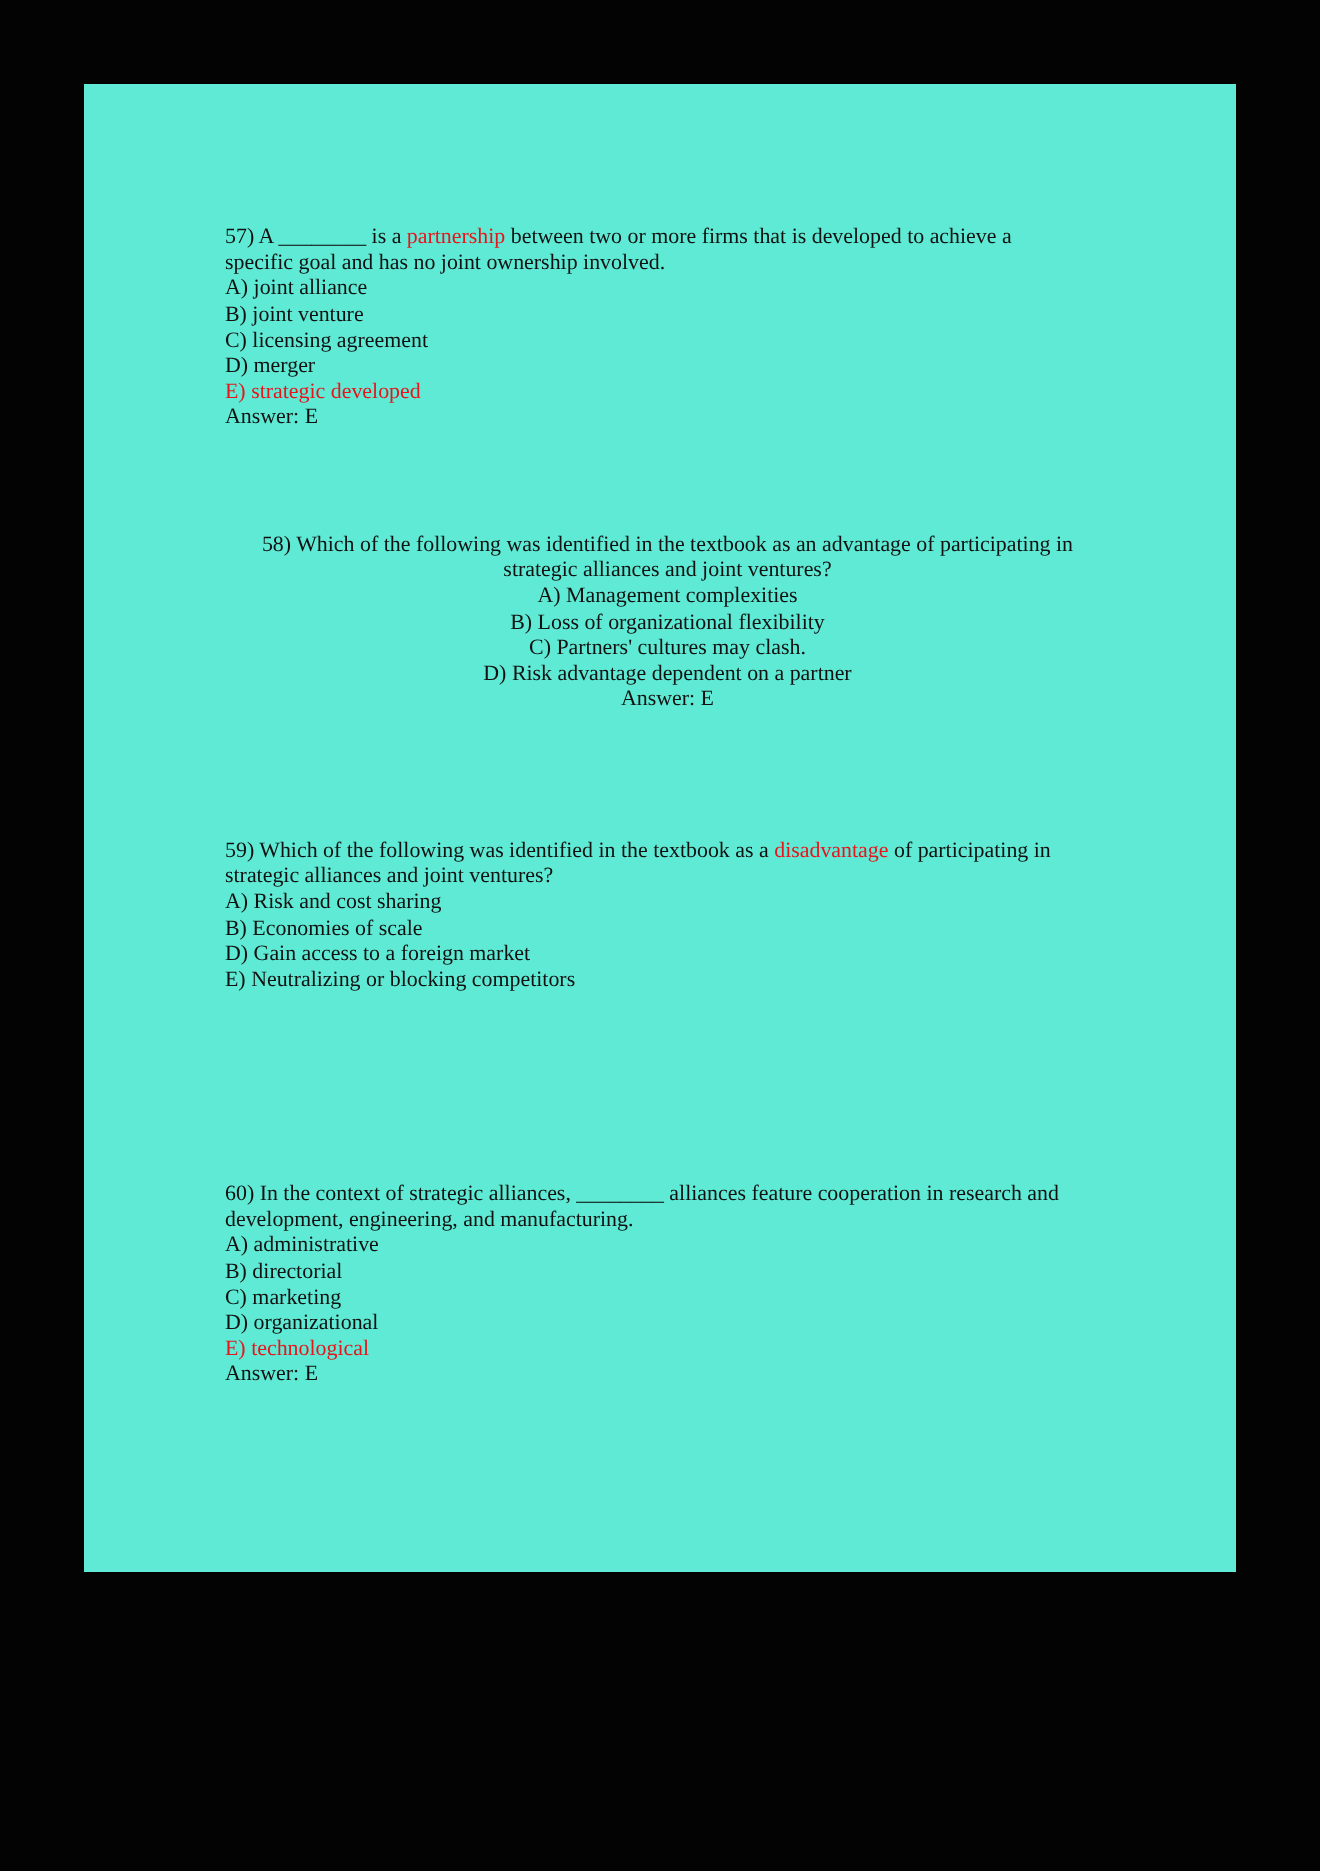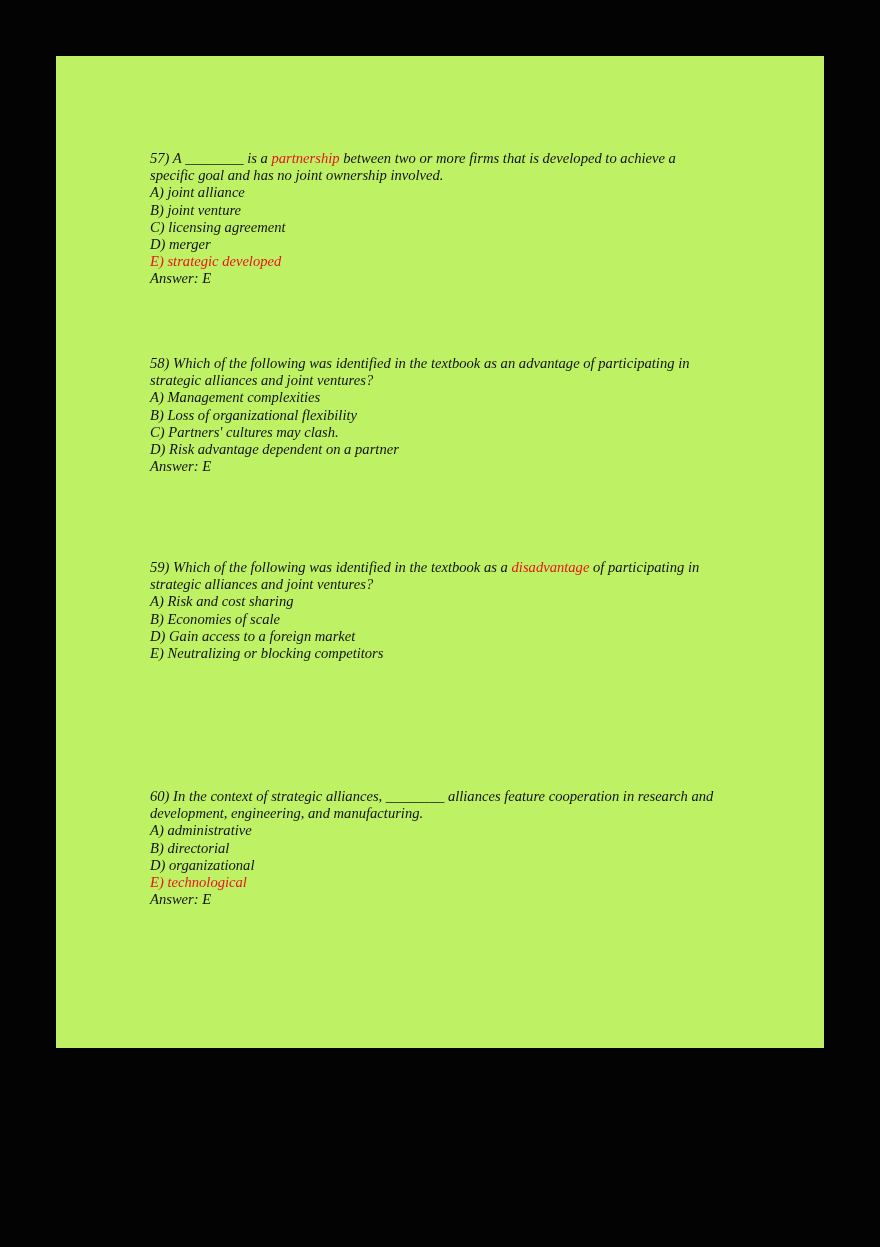--- a/index.html
+++ b/index.html
@@ -13,8 +13,7 @@
     position: absolute;
     left: 56px; top: 56px;
     width: 768px; height: 992px;
-    background: #bef264;
-    font-style: italic;
+    background: #5eead4;
   }
   .question {
     position: absolute;

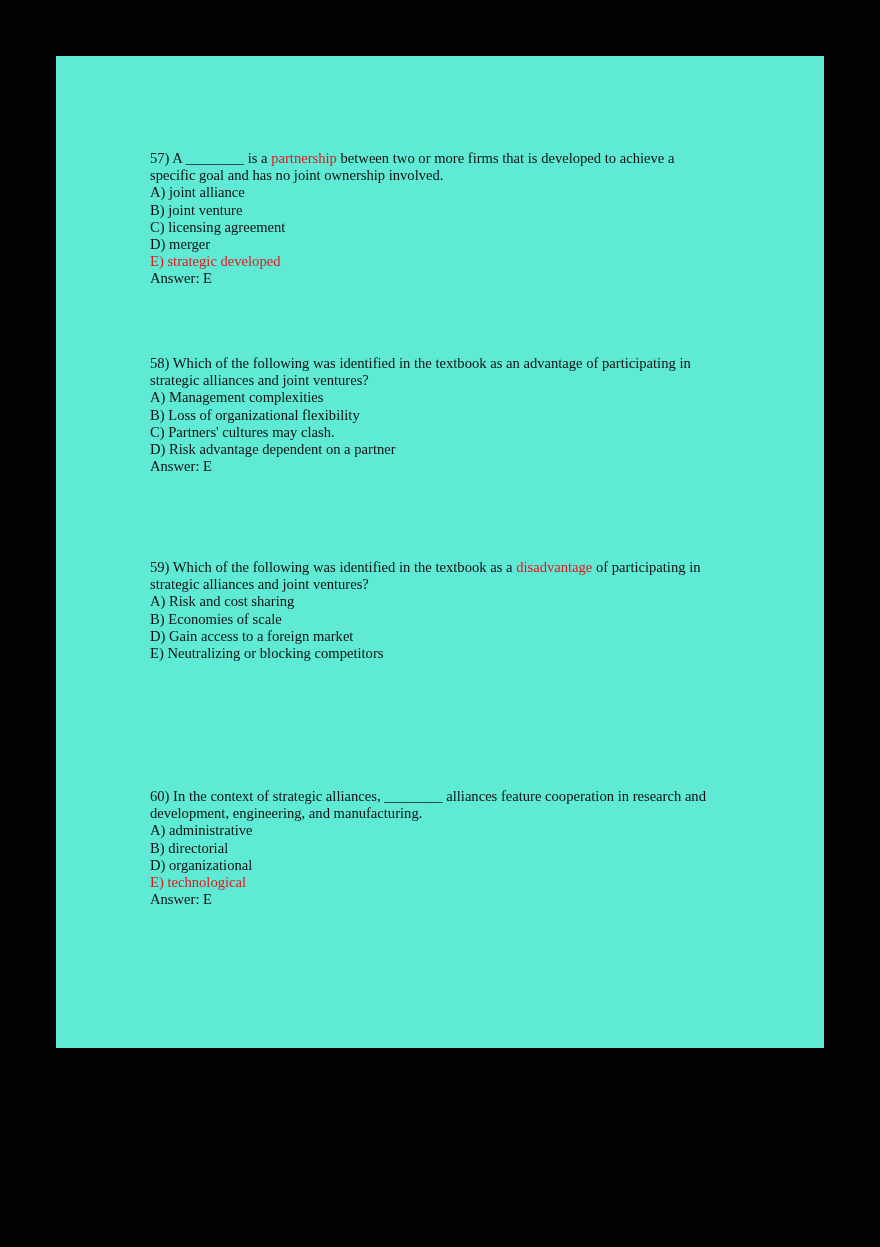--- a/index.html
+++ b/index.html
@@ -47,7 +47,7 @@
     <div class="line">Answer:  E</div>
   </div>
 
-  <div class="question" style="top:299px;">
+  <div class="question" style="top:299px;text-align:center;">
     <div class="line">
       <span>58) Which of the following was identified in the textbook as an advantage of participating in</span>
     </div>

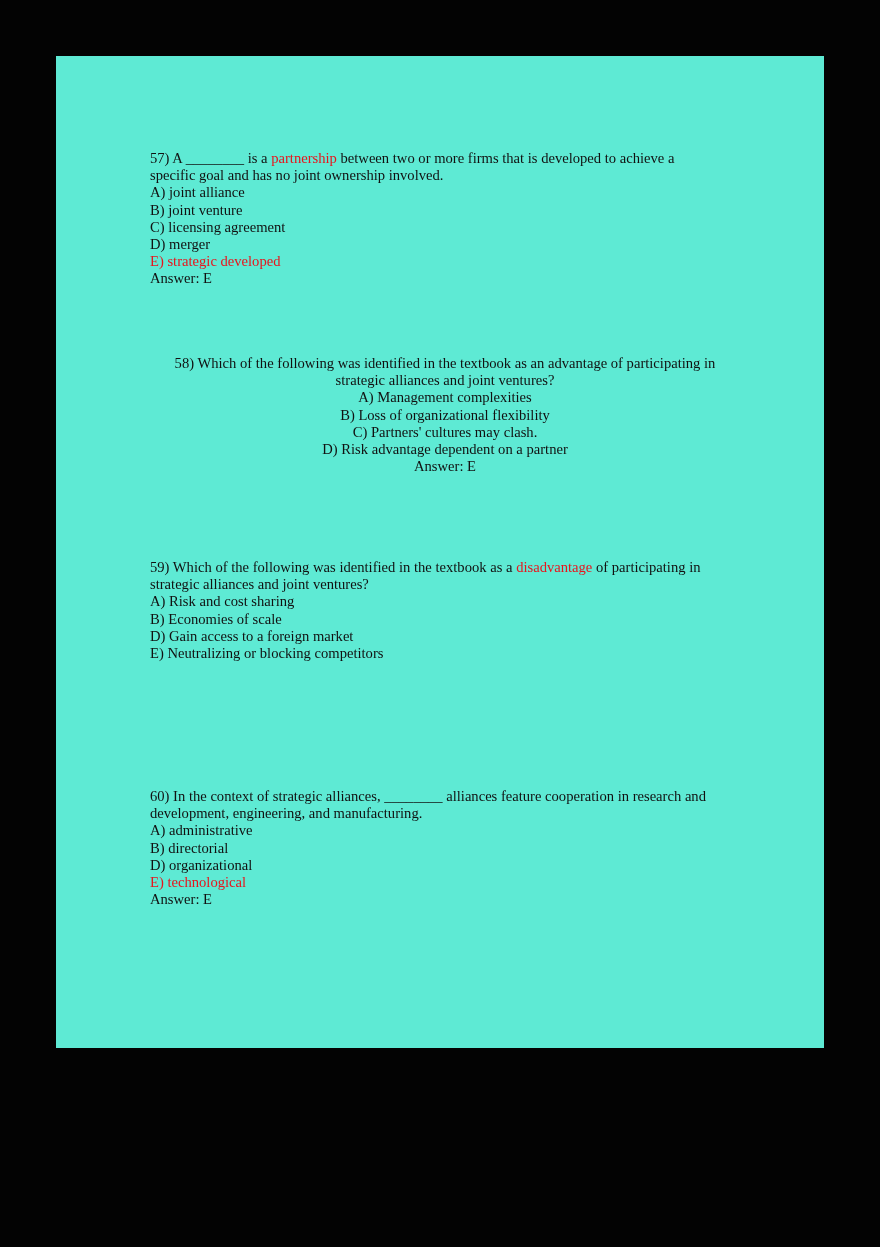--- a/index.html
+++ b/index.html
@@ -83,6 +83,7 @@
     </div>
     <div class="line">A) administrative</div>
     <div class="line">B) directorial</div>
+    <div class="line">C) marketing</div>
     <div class="line">D) organizational</div>
     <div class="line red">E) technological</div>
     <div class="line">Answer:  E</div>

